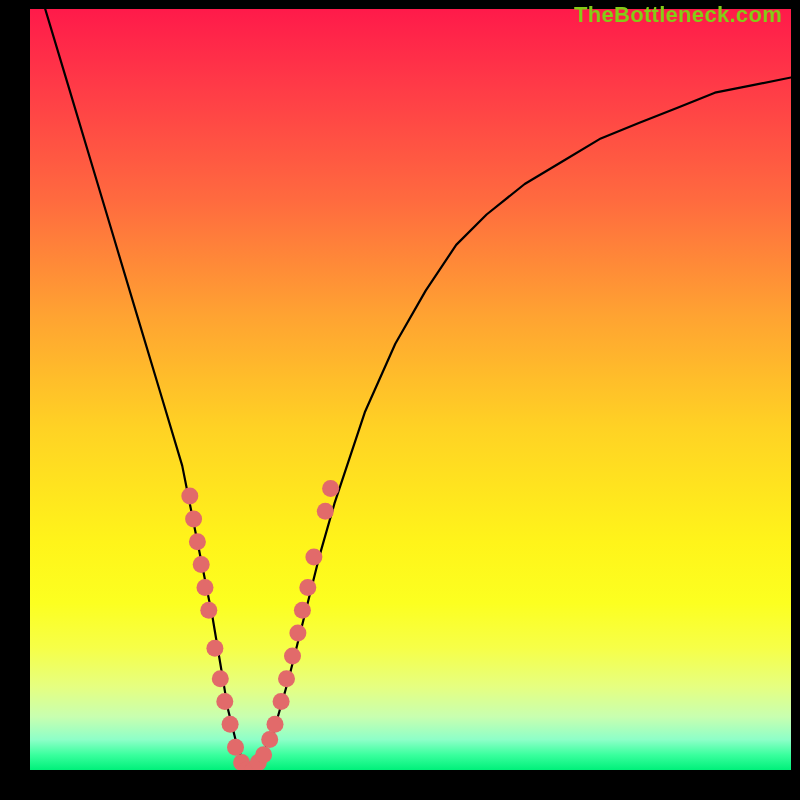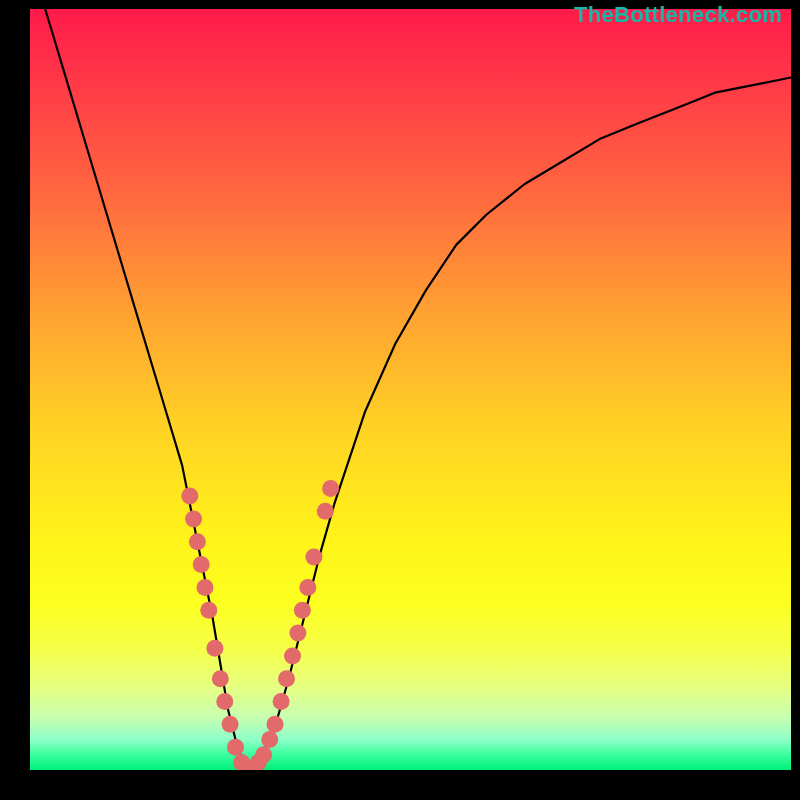--- a/index.html
+++ b/index.html
@@ -65,7 +65,7 @@
     font-family: Arial, Helvetica, sans-serif;
     font-size: 22px;
     font-weight: 600;
-    color: #14b8a6;
+    color: #84cc16;
     letter-spacing: 0.3px;
     user-select: none;
     margin-left: 8px;

